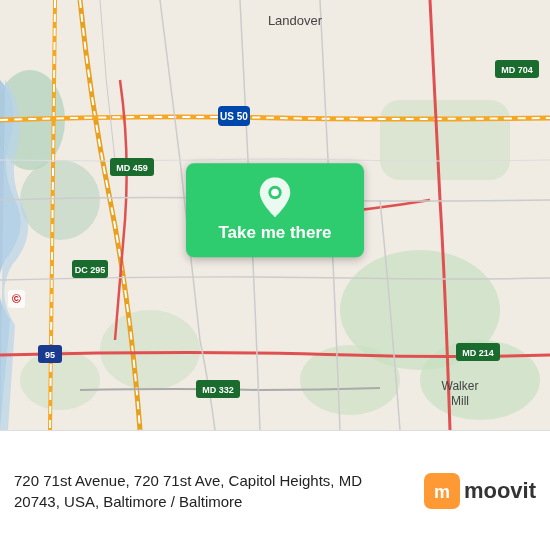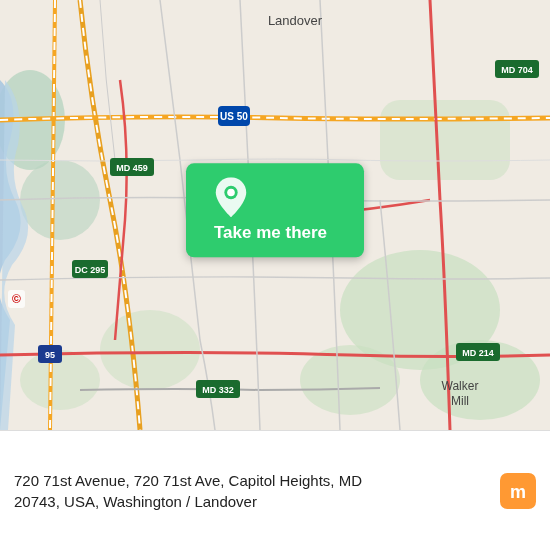--- a/index.html
+++ b/index.html
@@ -44,7 +44,7 @@
       cursor: pointer;
       display: flex;
       flex-direction: column;
-      align-items: flex-start;
+      align-items: center;
       gap: 6px;
       min-width: 178px;
       box-shadow: 0 2px 8px rgba(0,0,0,0.25);

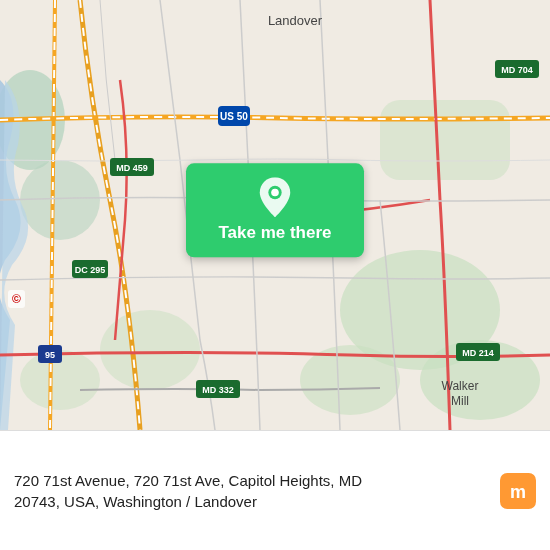--- a/index.html
+++ b/index.html
@@ -206,7 +206,7 @@
 <div id="bottom-bar">
   <div id="address-text">
     <span>720 71st Avenue, 720 71st Ave, Capitol Heights, MD</span><br>
-    <span>20743, USA, Washington / Landover</span>
+    <span>20743, USA, Baltimore / Baltimore</span>
   </div>
   <div id="moovit-logo">
 

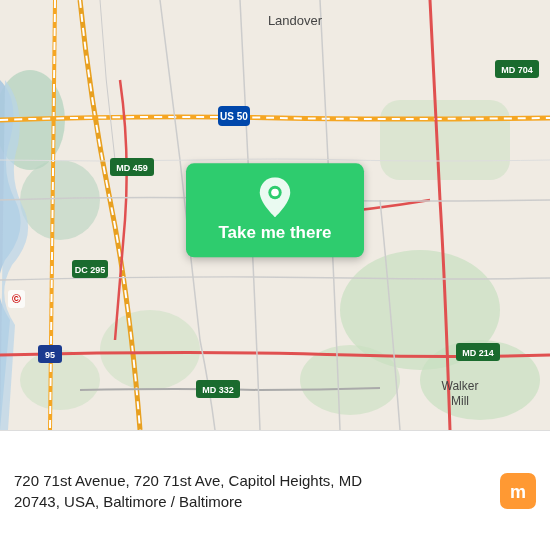--- a/index.html
+++ b/index.html
@@ -214,6 +214,7 @@
       <rect width="40" height="40" rx="8" fill="#f93"></rect>
       <text x="20" y="28" text-anchor="middle" font-size="20" font-weight="bold" fill="white" font-family="Arial">m</text>
     </svg>
+    <span>moovit</span>
   </div>
 </div>
 

